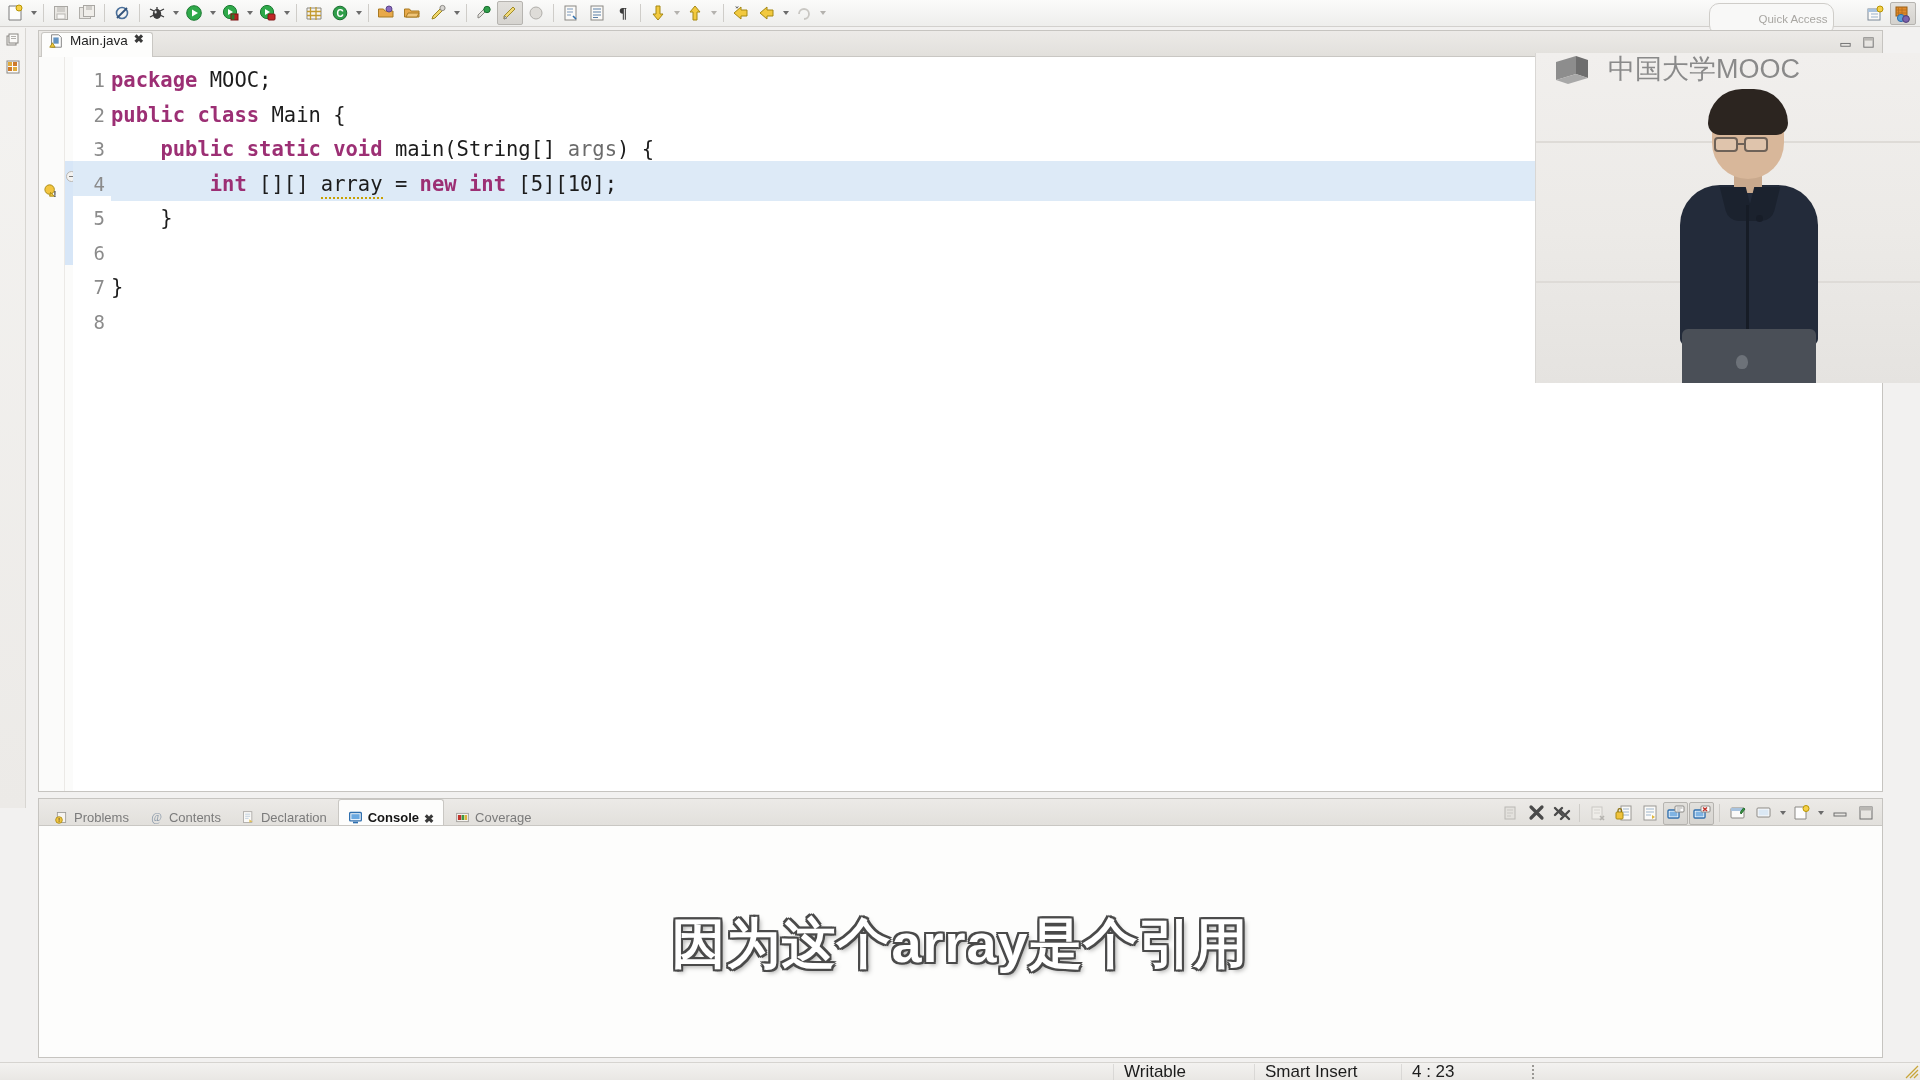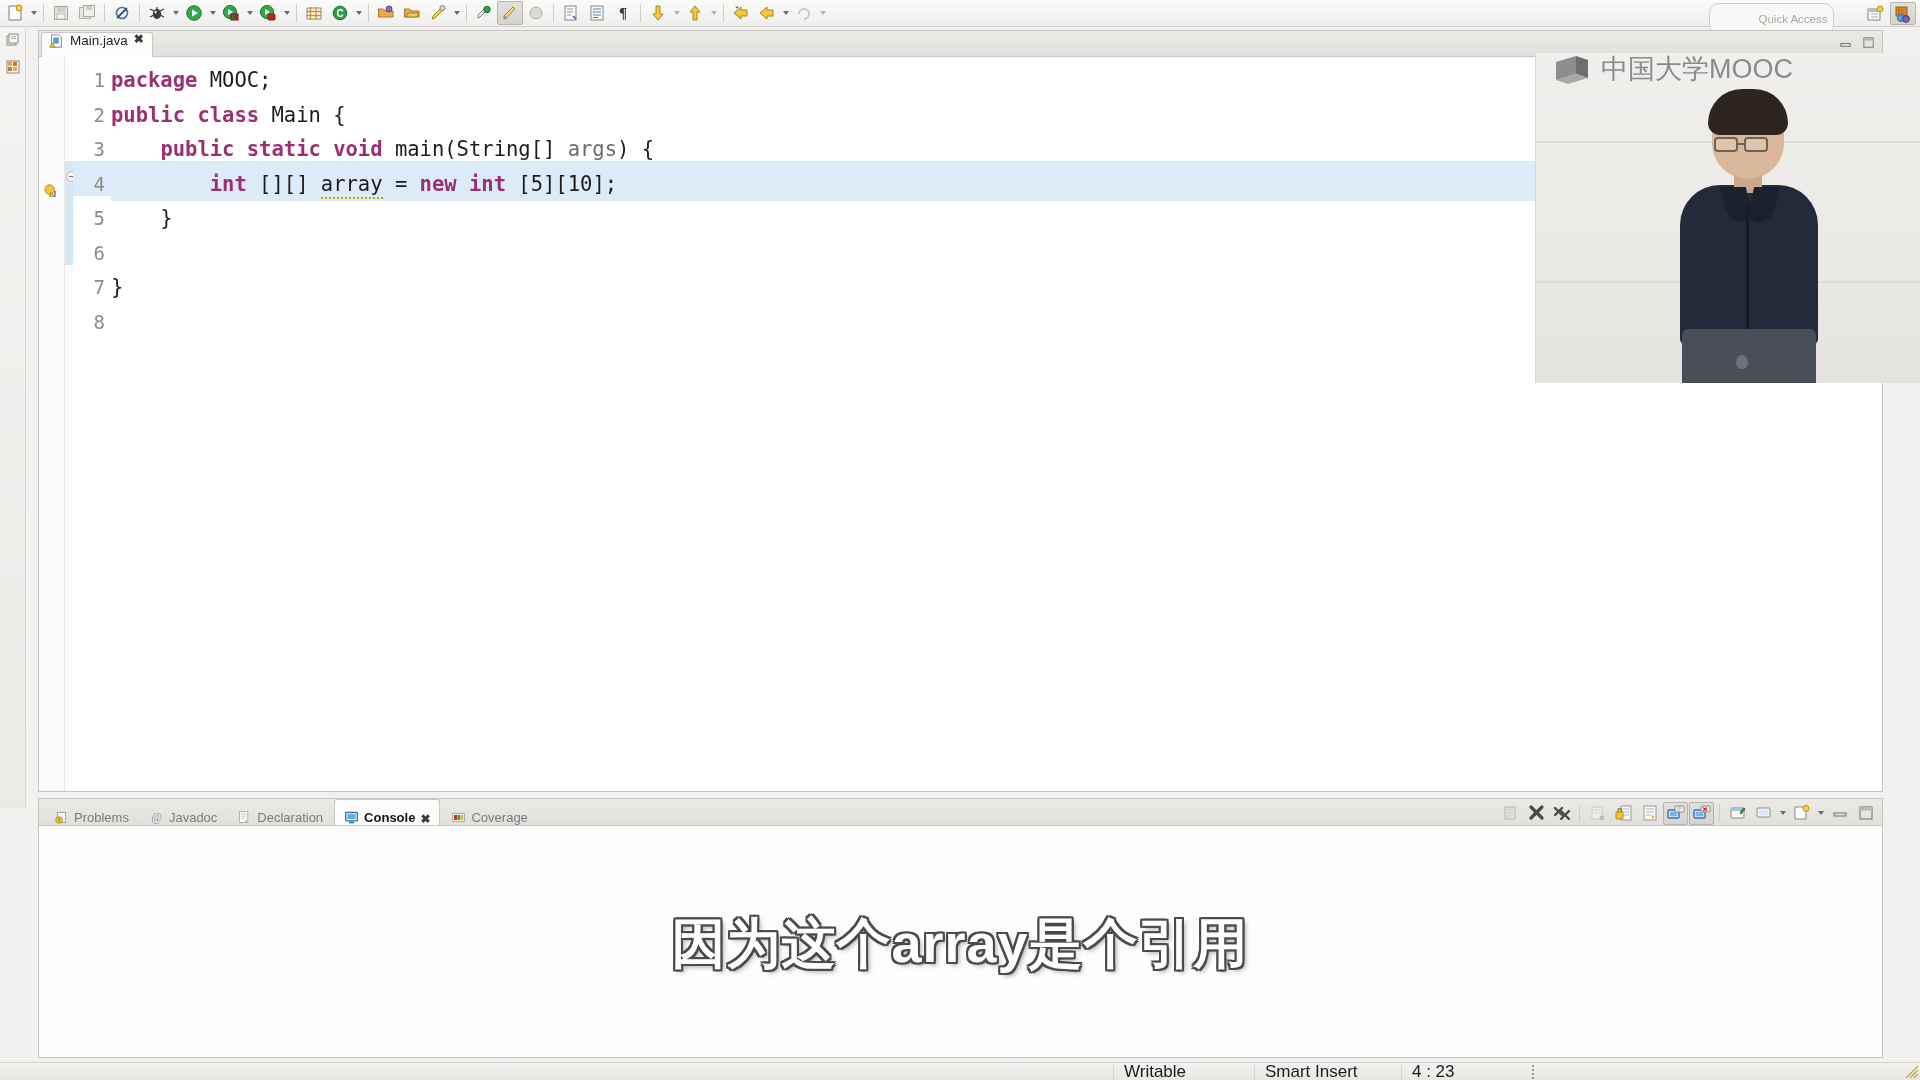--- a/index.html
+++ b/index.html
@@ -184,7 +184,7 @@
   }
   .mooc-logo {
     position: absolute; left: 18px; top: -2px;
-    display: flex; align-items: center; gap: 1px;
+    display: flex; align-items: center; gap: 8px;
   }
   .mooc-mark { width: 46px; height: 30px; }
   .mooc-text { font-size: 27px; color: #8a8a8a; letter-spacing: 0px; font-family: "Liberation Sans", sans-serif; }

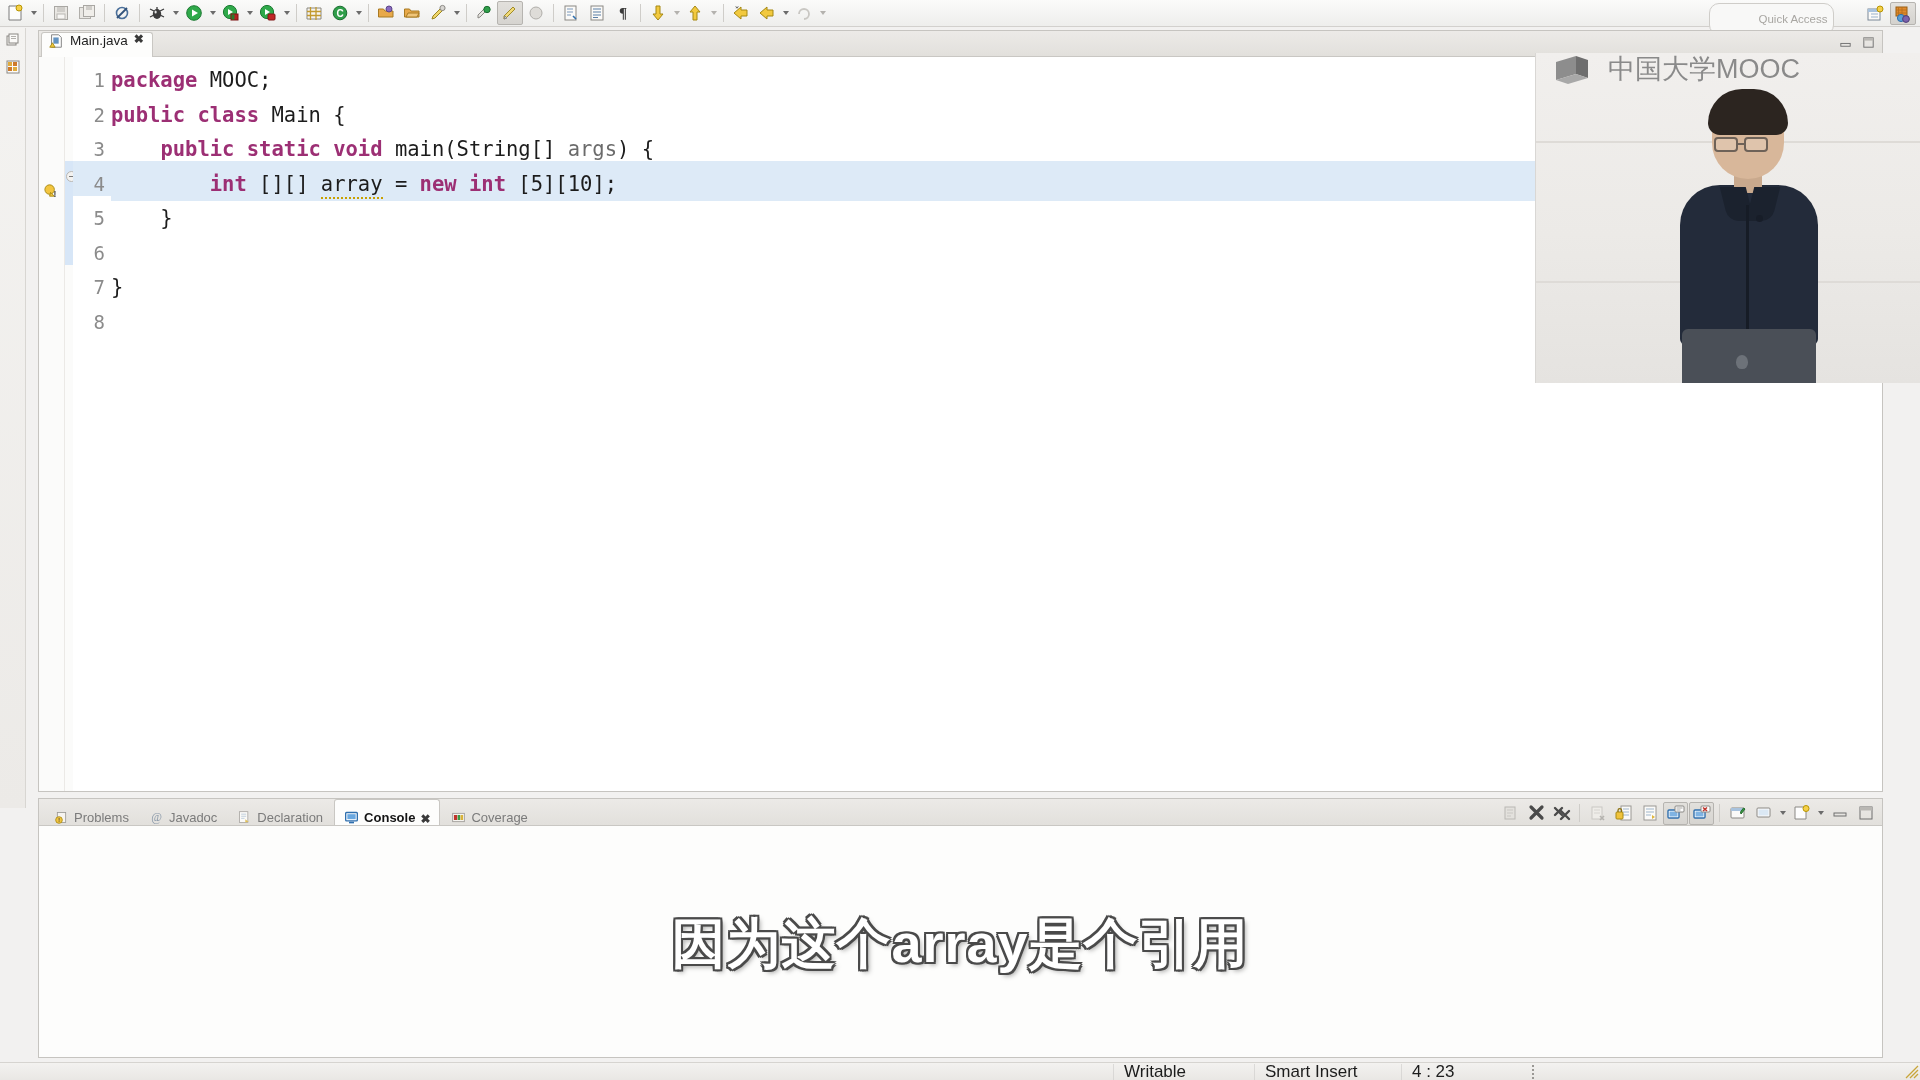--- a/index.html
+++ b/index.html
@@ -587,7 +587,7 @@
         <svg width="15" height="15" viewBox="0 0 18 18">
             <text x="9" y="13.5" font-size="14" fill="#8c9aaa" text-anchor="middle" font-family="Liberation Serif, serif">@</text>
           </svg>
-        <span>Javadoc</span>
+        <span>Contents</span>
       </div>
 
       <div class="bp-tab">

